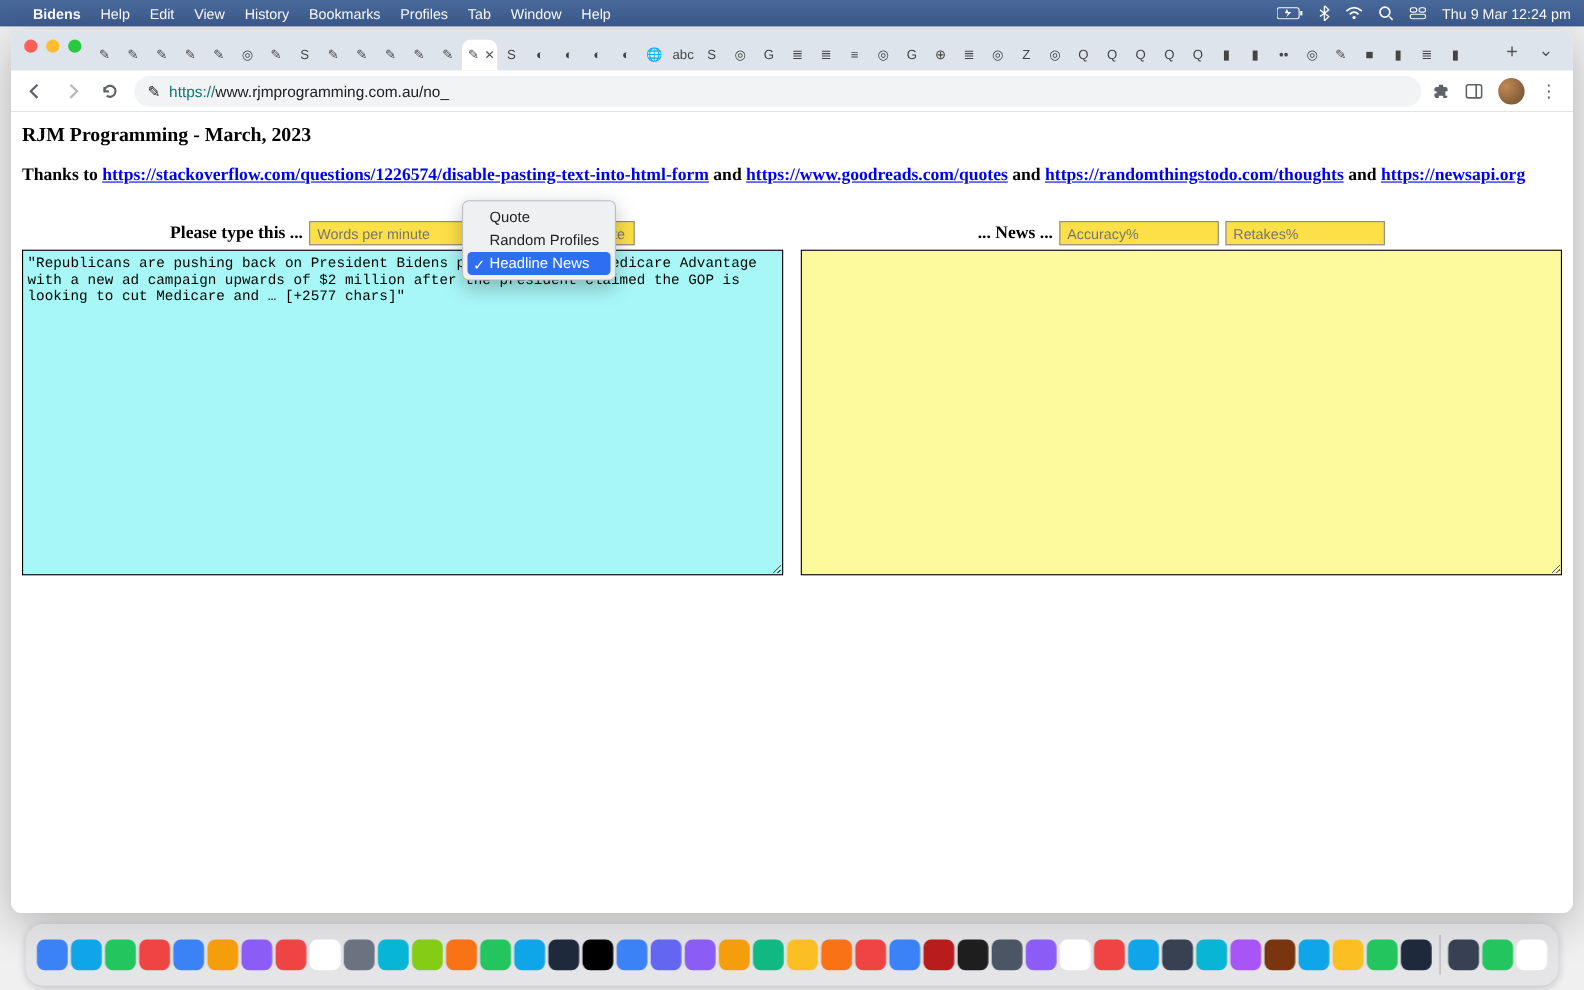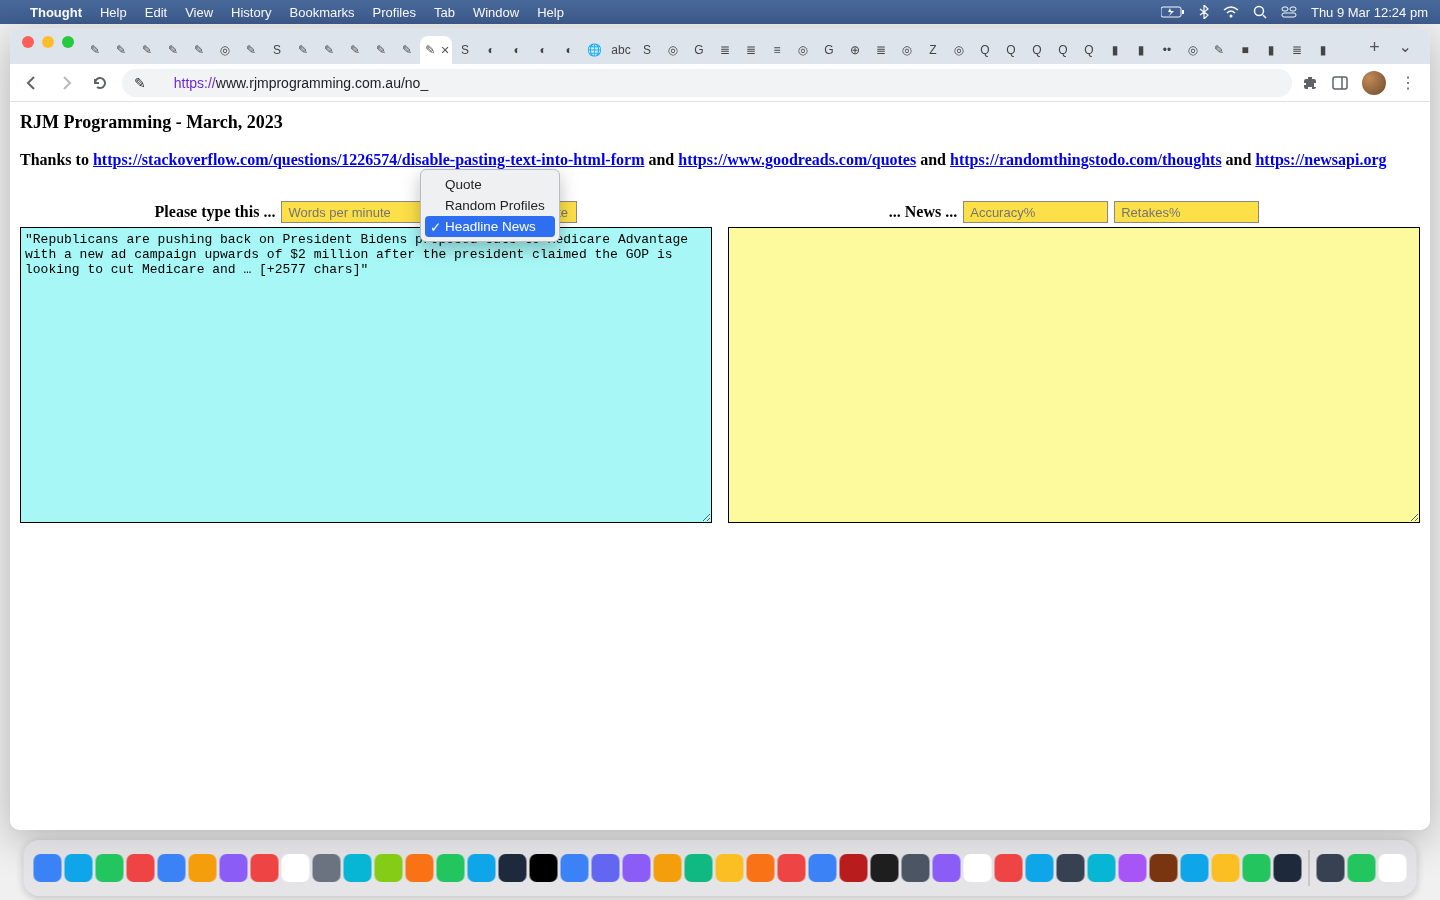--- a/index.html
+++ b/index.html
@@ -217,7 +217,7 @@
 <div class="menubar">
   <div class="menubar-left">
     <span class="apple"></span>
-    <span class="app-name">Thought</span>
+    <span class="app-name">Bidens</span>
     <span>Help</span>
     <span>Edit</span>
     <span>View</span>

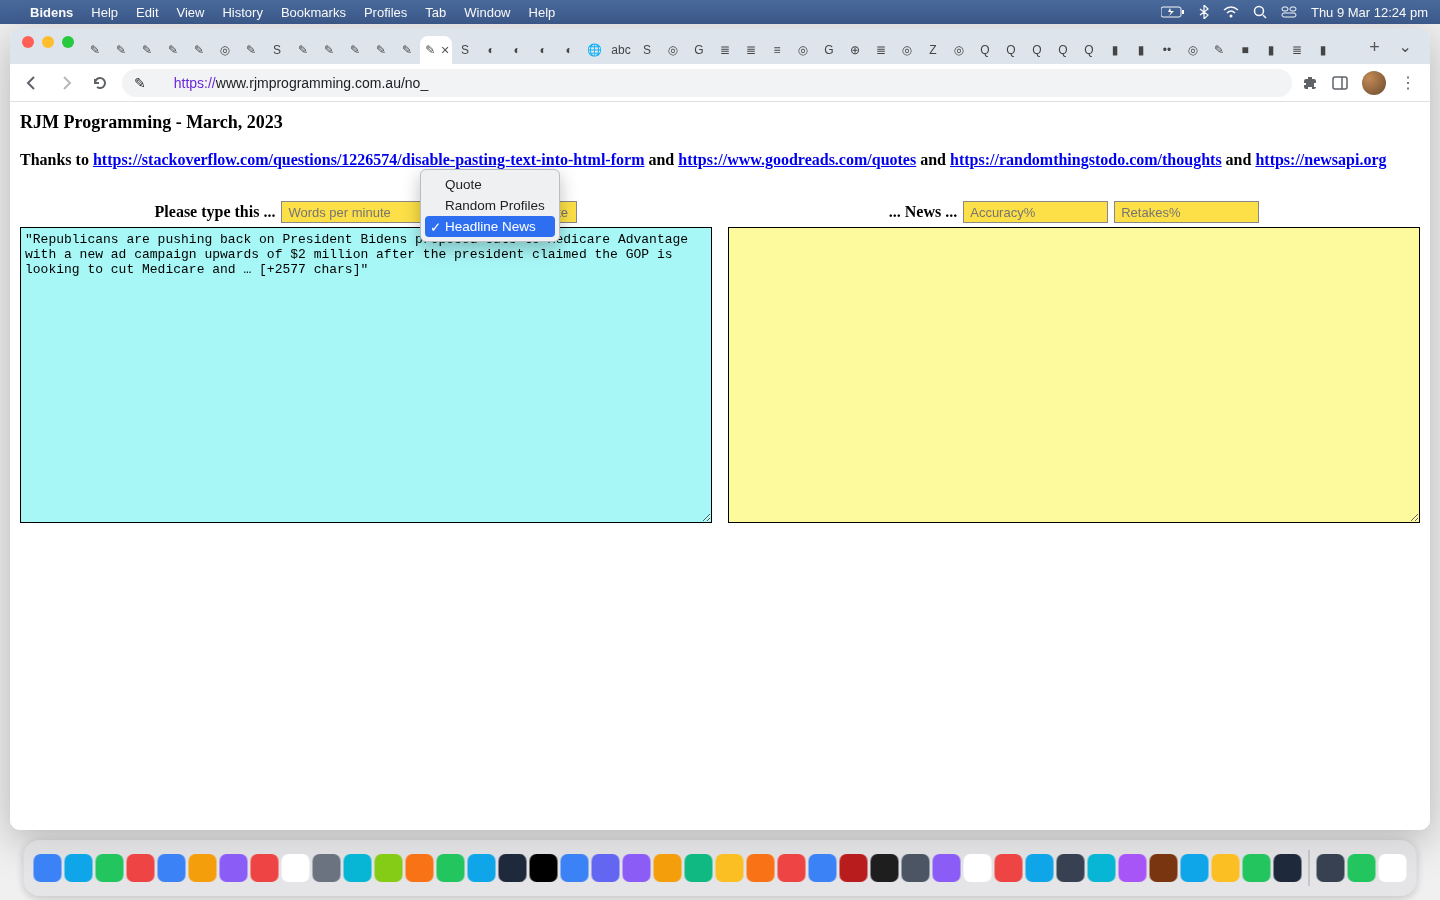--- a/index.html
+++ b/index.html
@@ -99,7 +99,7 @@
   color: #202124;
   gap: 8px;
 }
-.omnibox .scheme { color: #6d28d9; margin-left: 20px; }
+.omnibox .scheme { color: #0f766e; }
 .addr-right { display: flex; align-items: center; gap: 14px; padding-right: 4px; color: #5f6368;}
 .avatar-circ { width: 24px; height: 24px; border-radius: 50%; background: radial-gradient(circle at 30% 30%, #c28a55, #6b4a2e); }
 

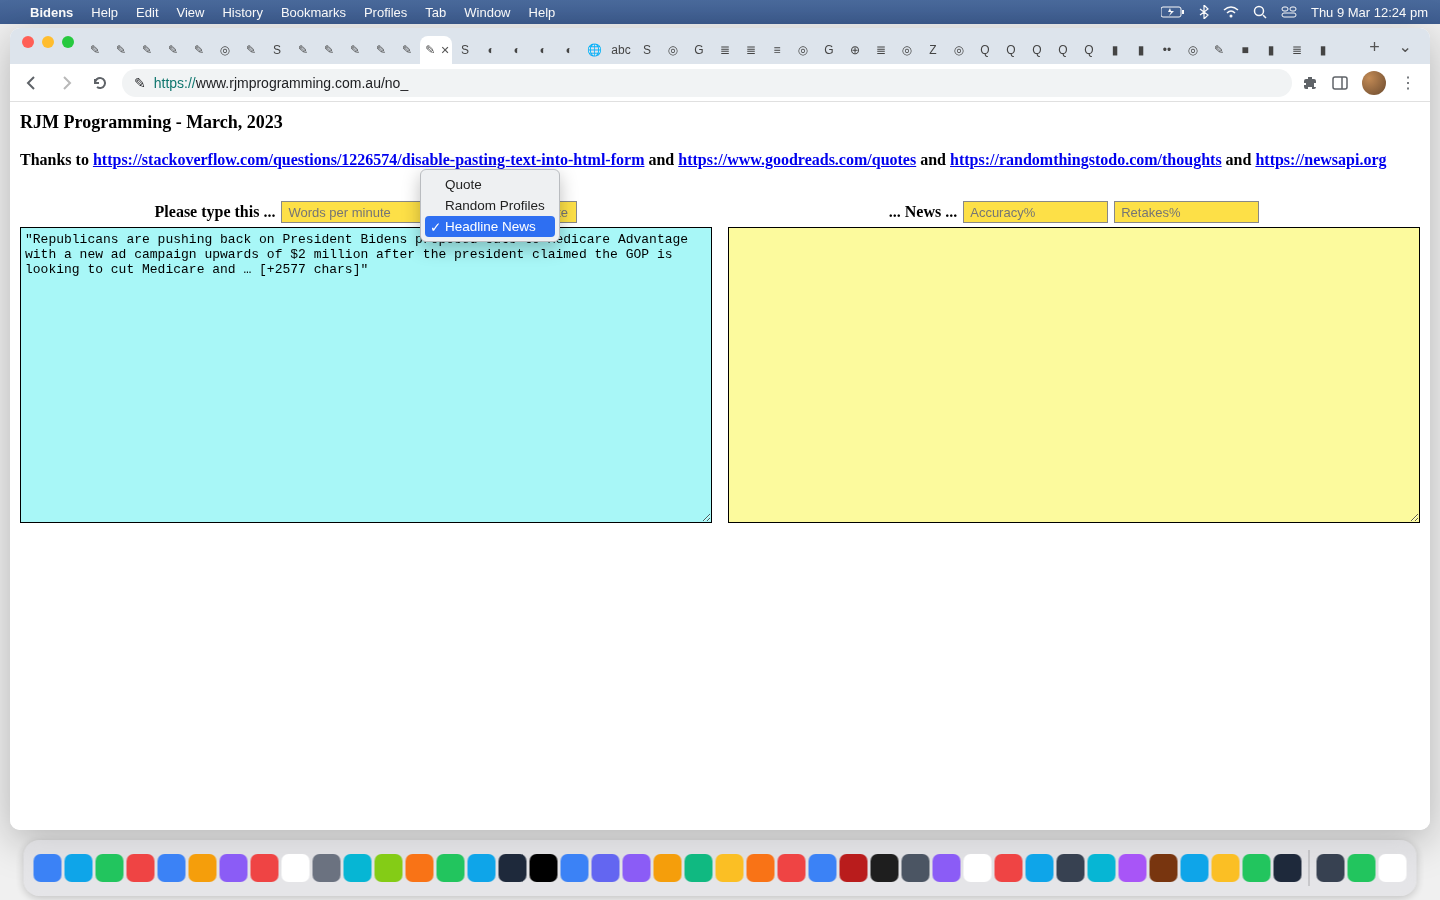--- a/index.html
+++ b/index.html
@@ -156,7 +156,7 @@
 
 .dropdown-popup {
   position: absolute;
-  top: 67px;
+  top: 80px;
   left: 410px;
   width: 140px;
   background: #eef0f2;

